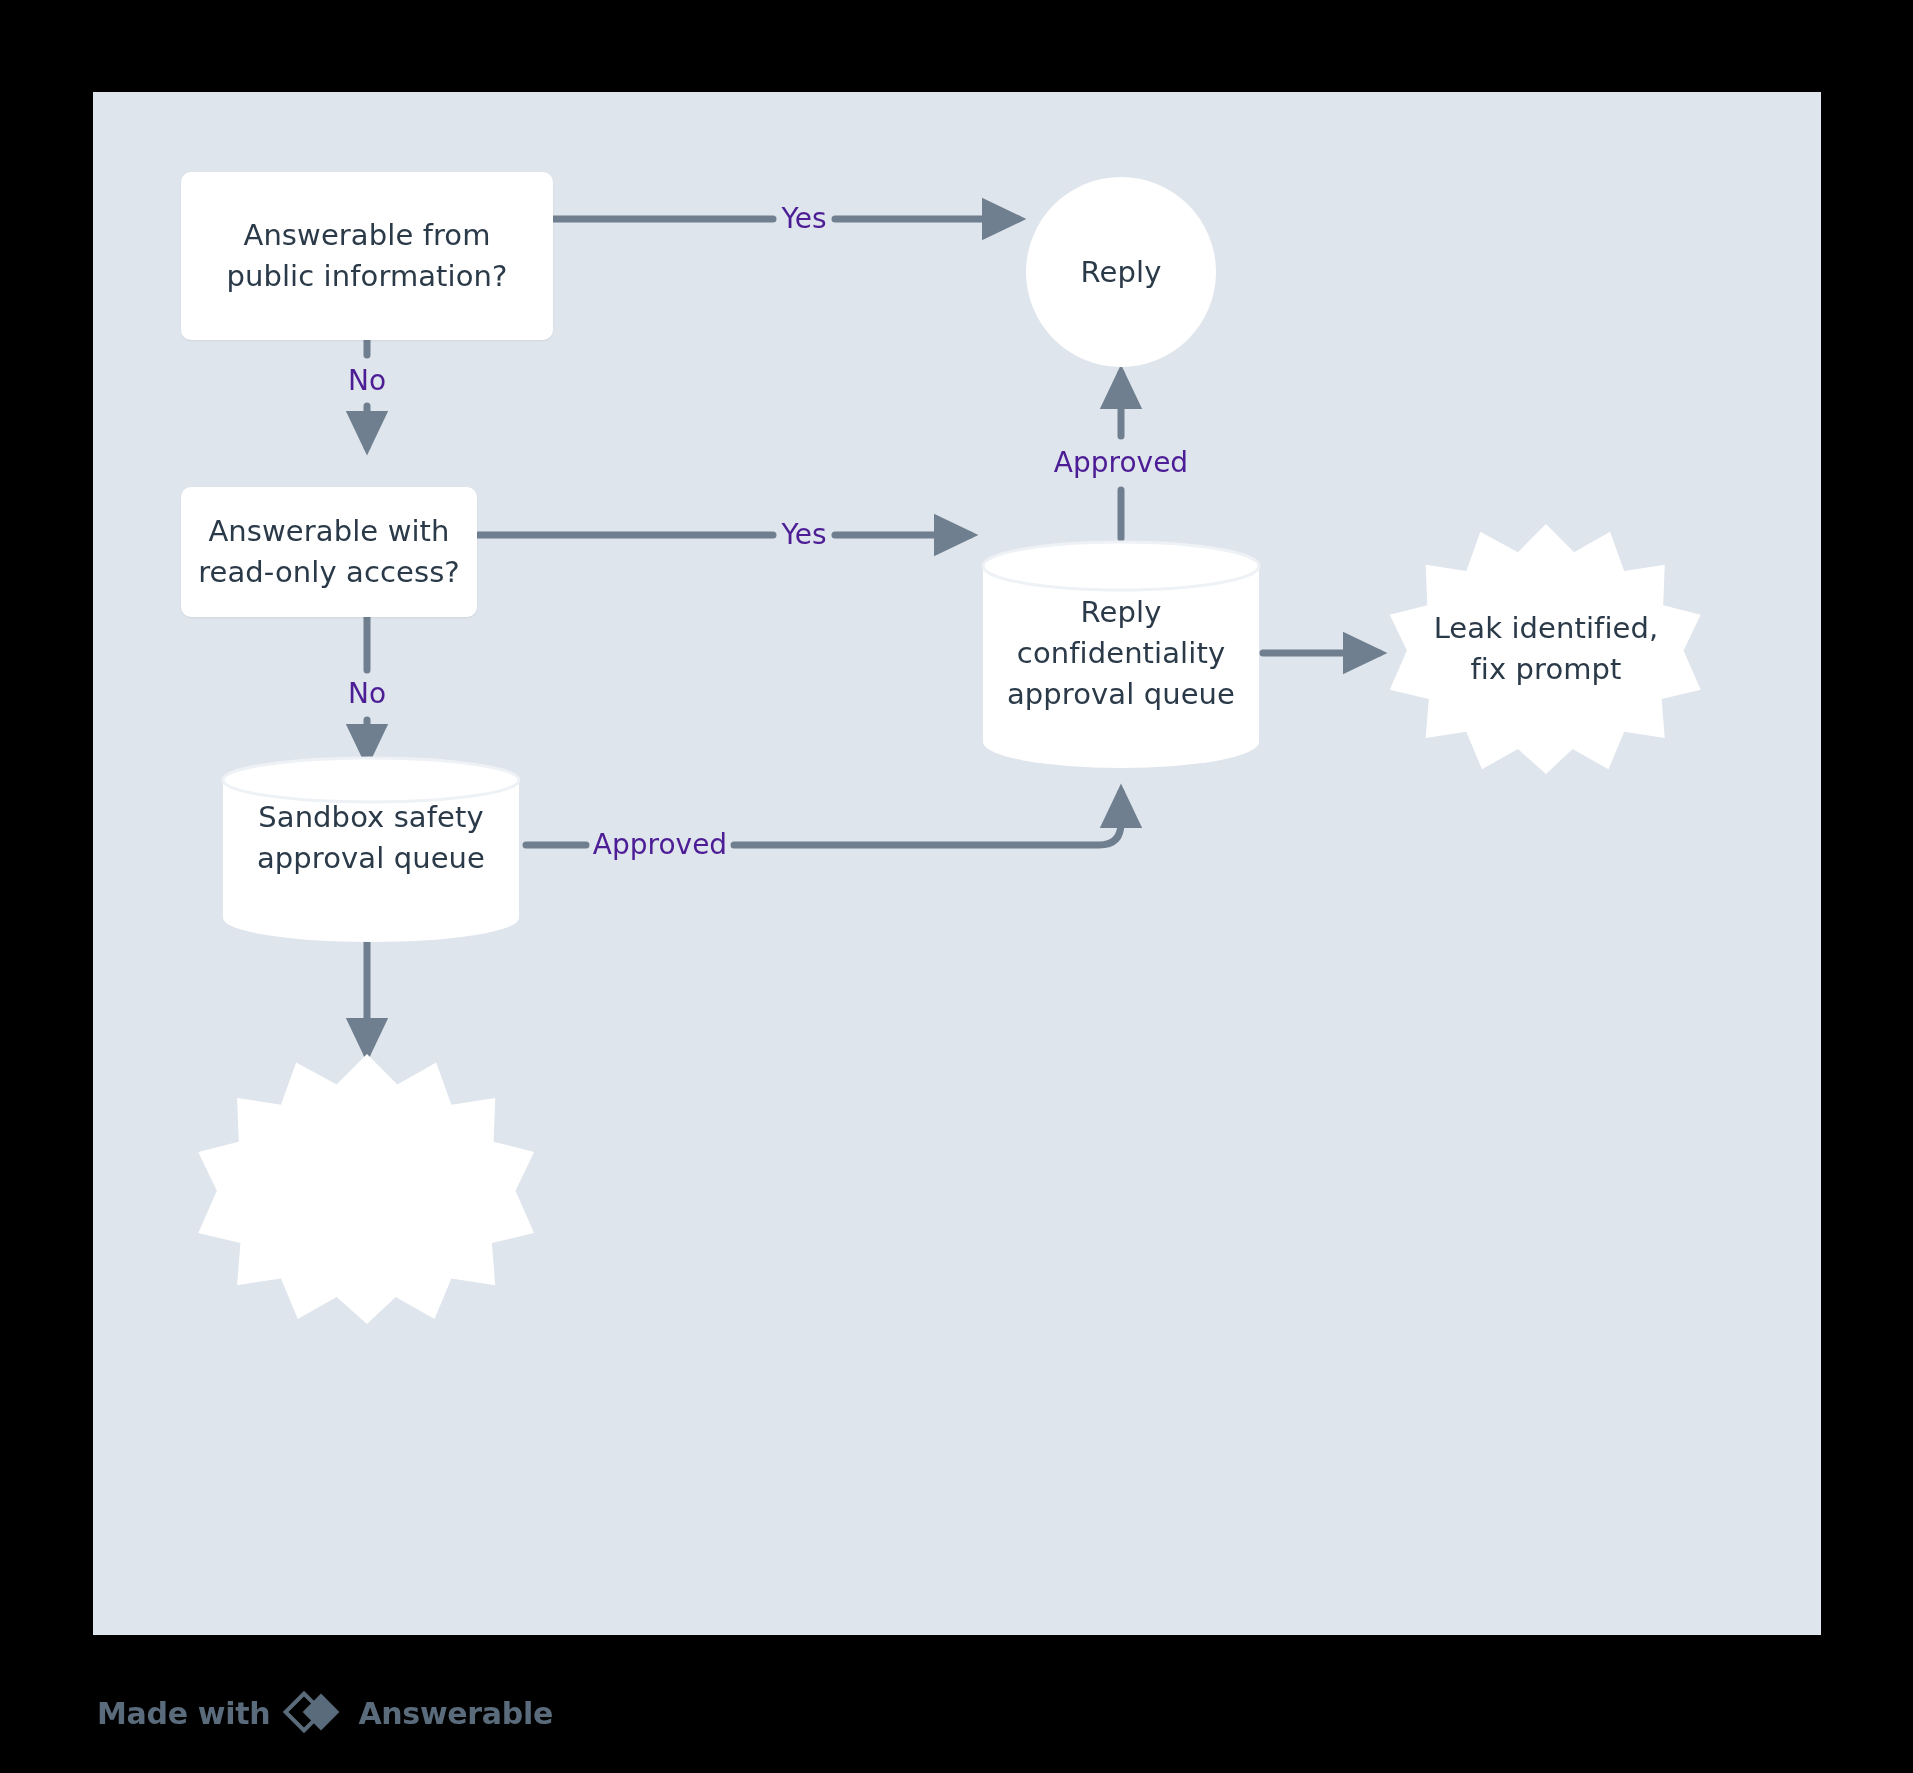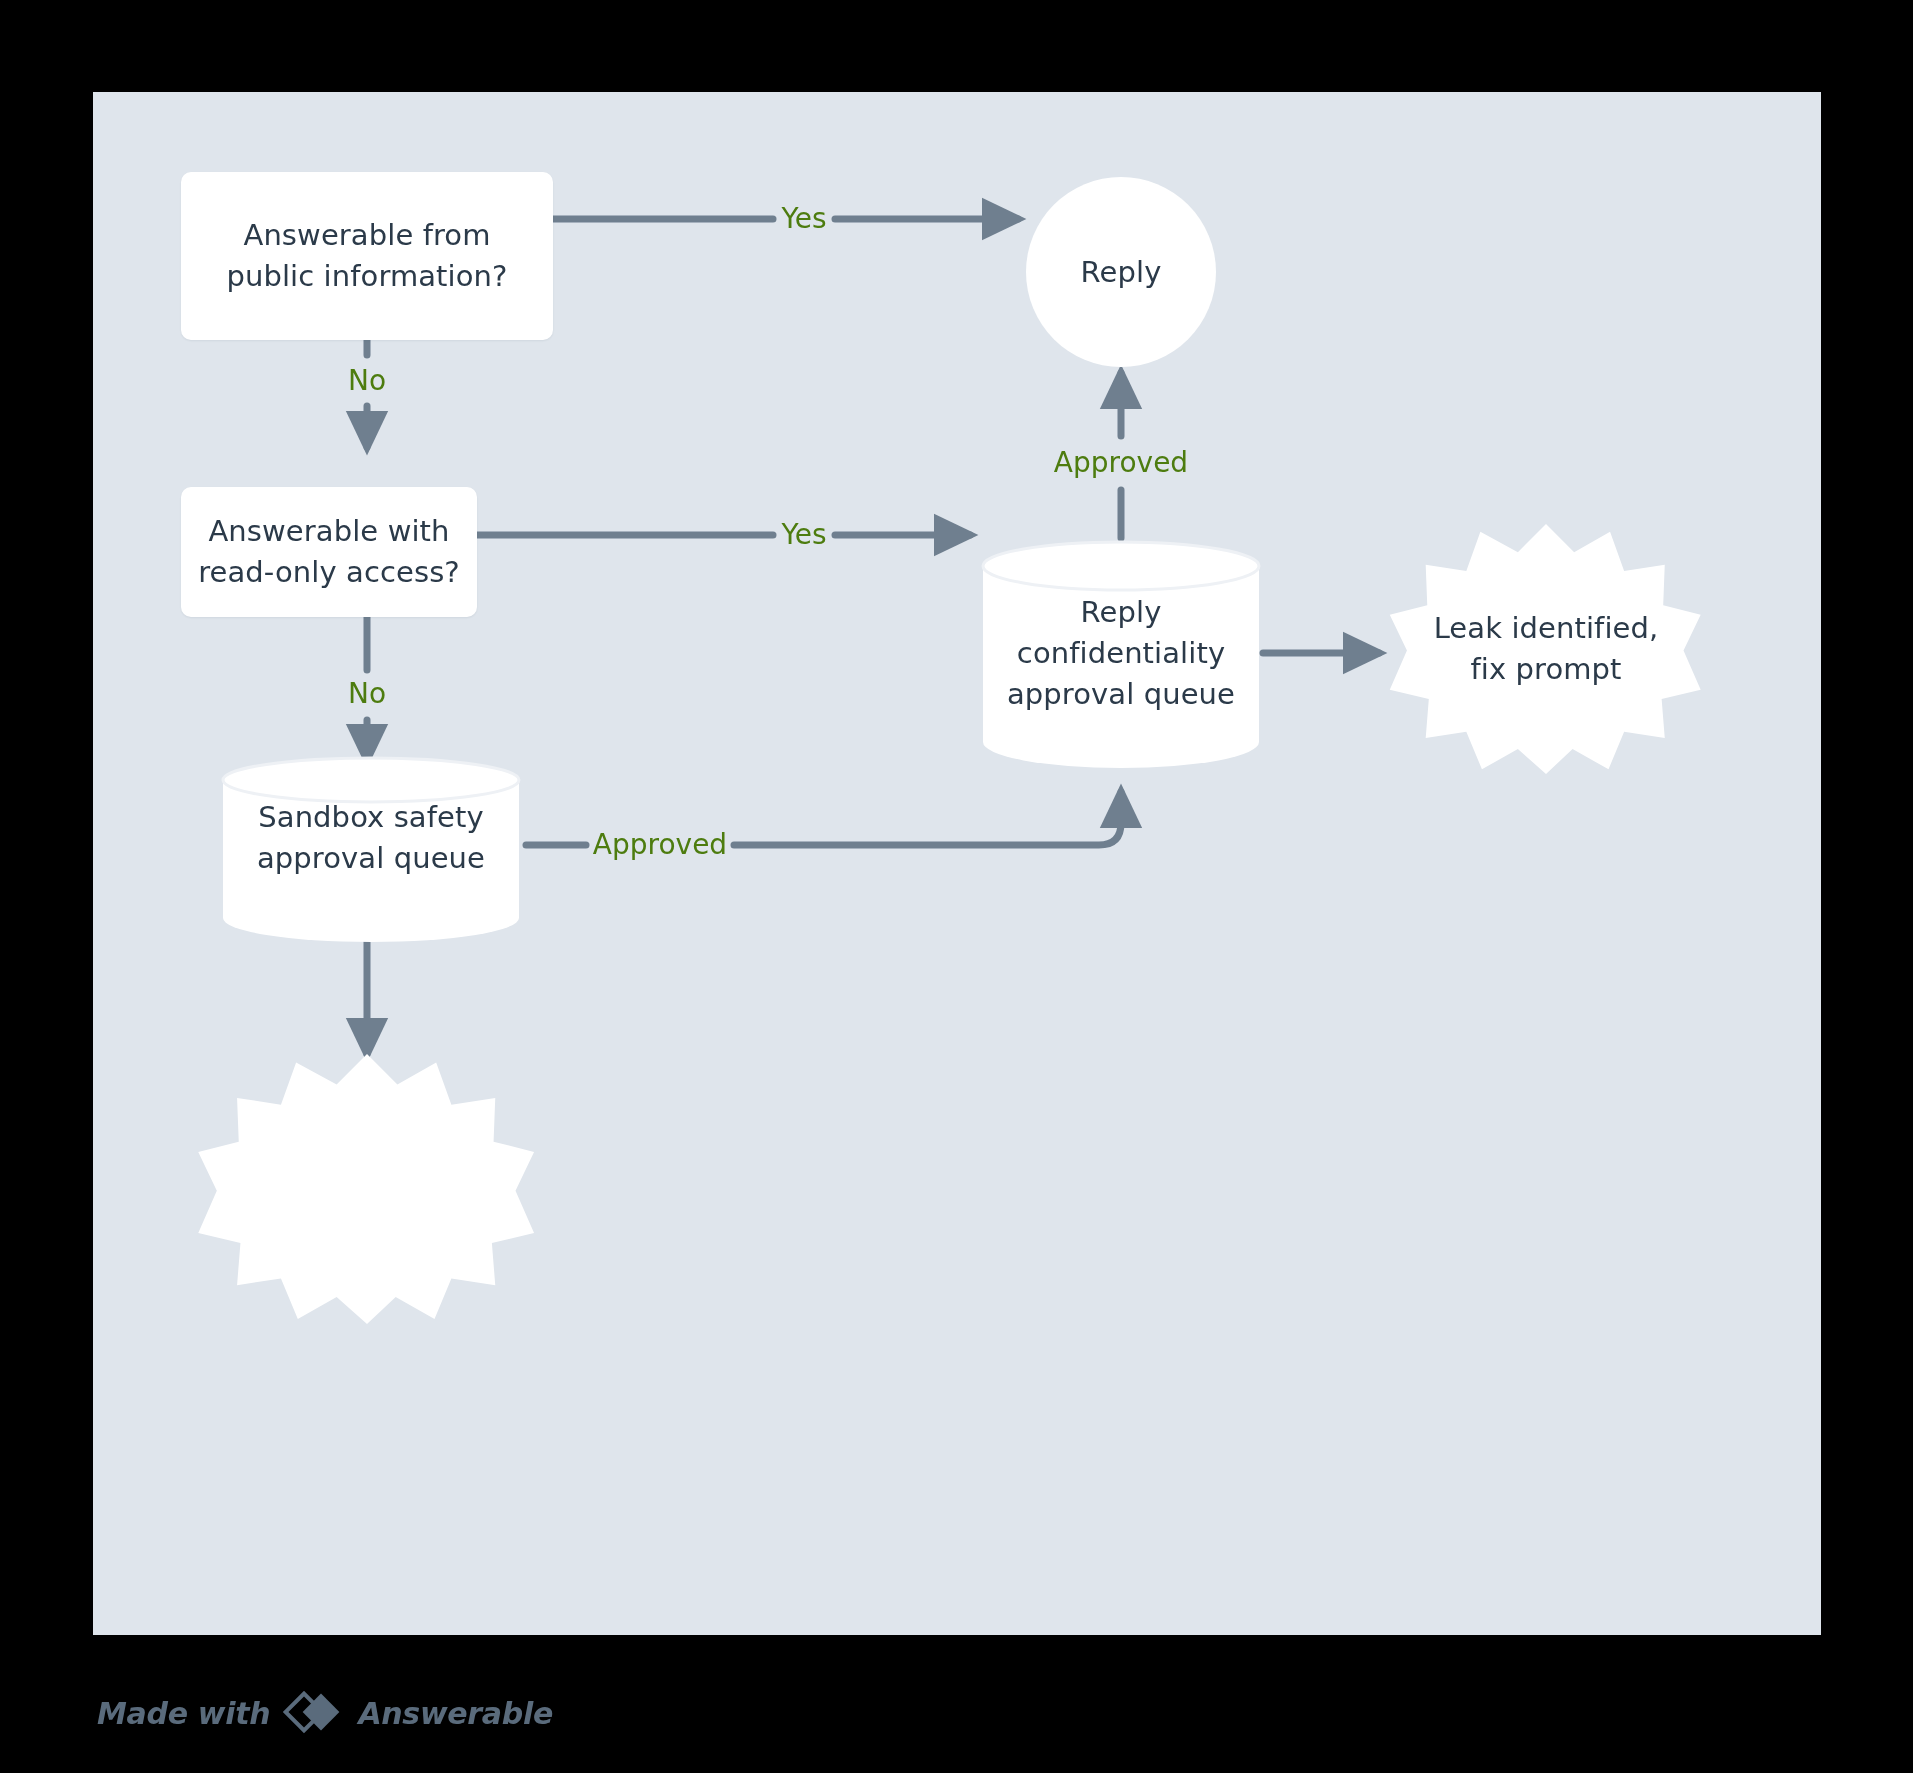--- a/index.html
+++ b/index.html
@@ -40,7 +40,7 @@
   }
   .edge-label {
     position: absolute;
-    color: #4d7c0f;
+    color: #4c1d95;
     font-size: 28px;
     line-height: 28px;
     text-align: center;

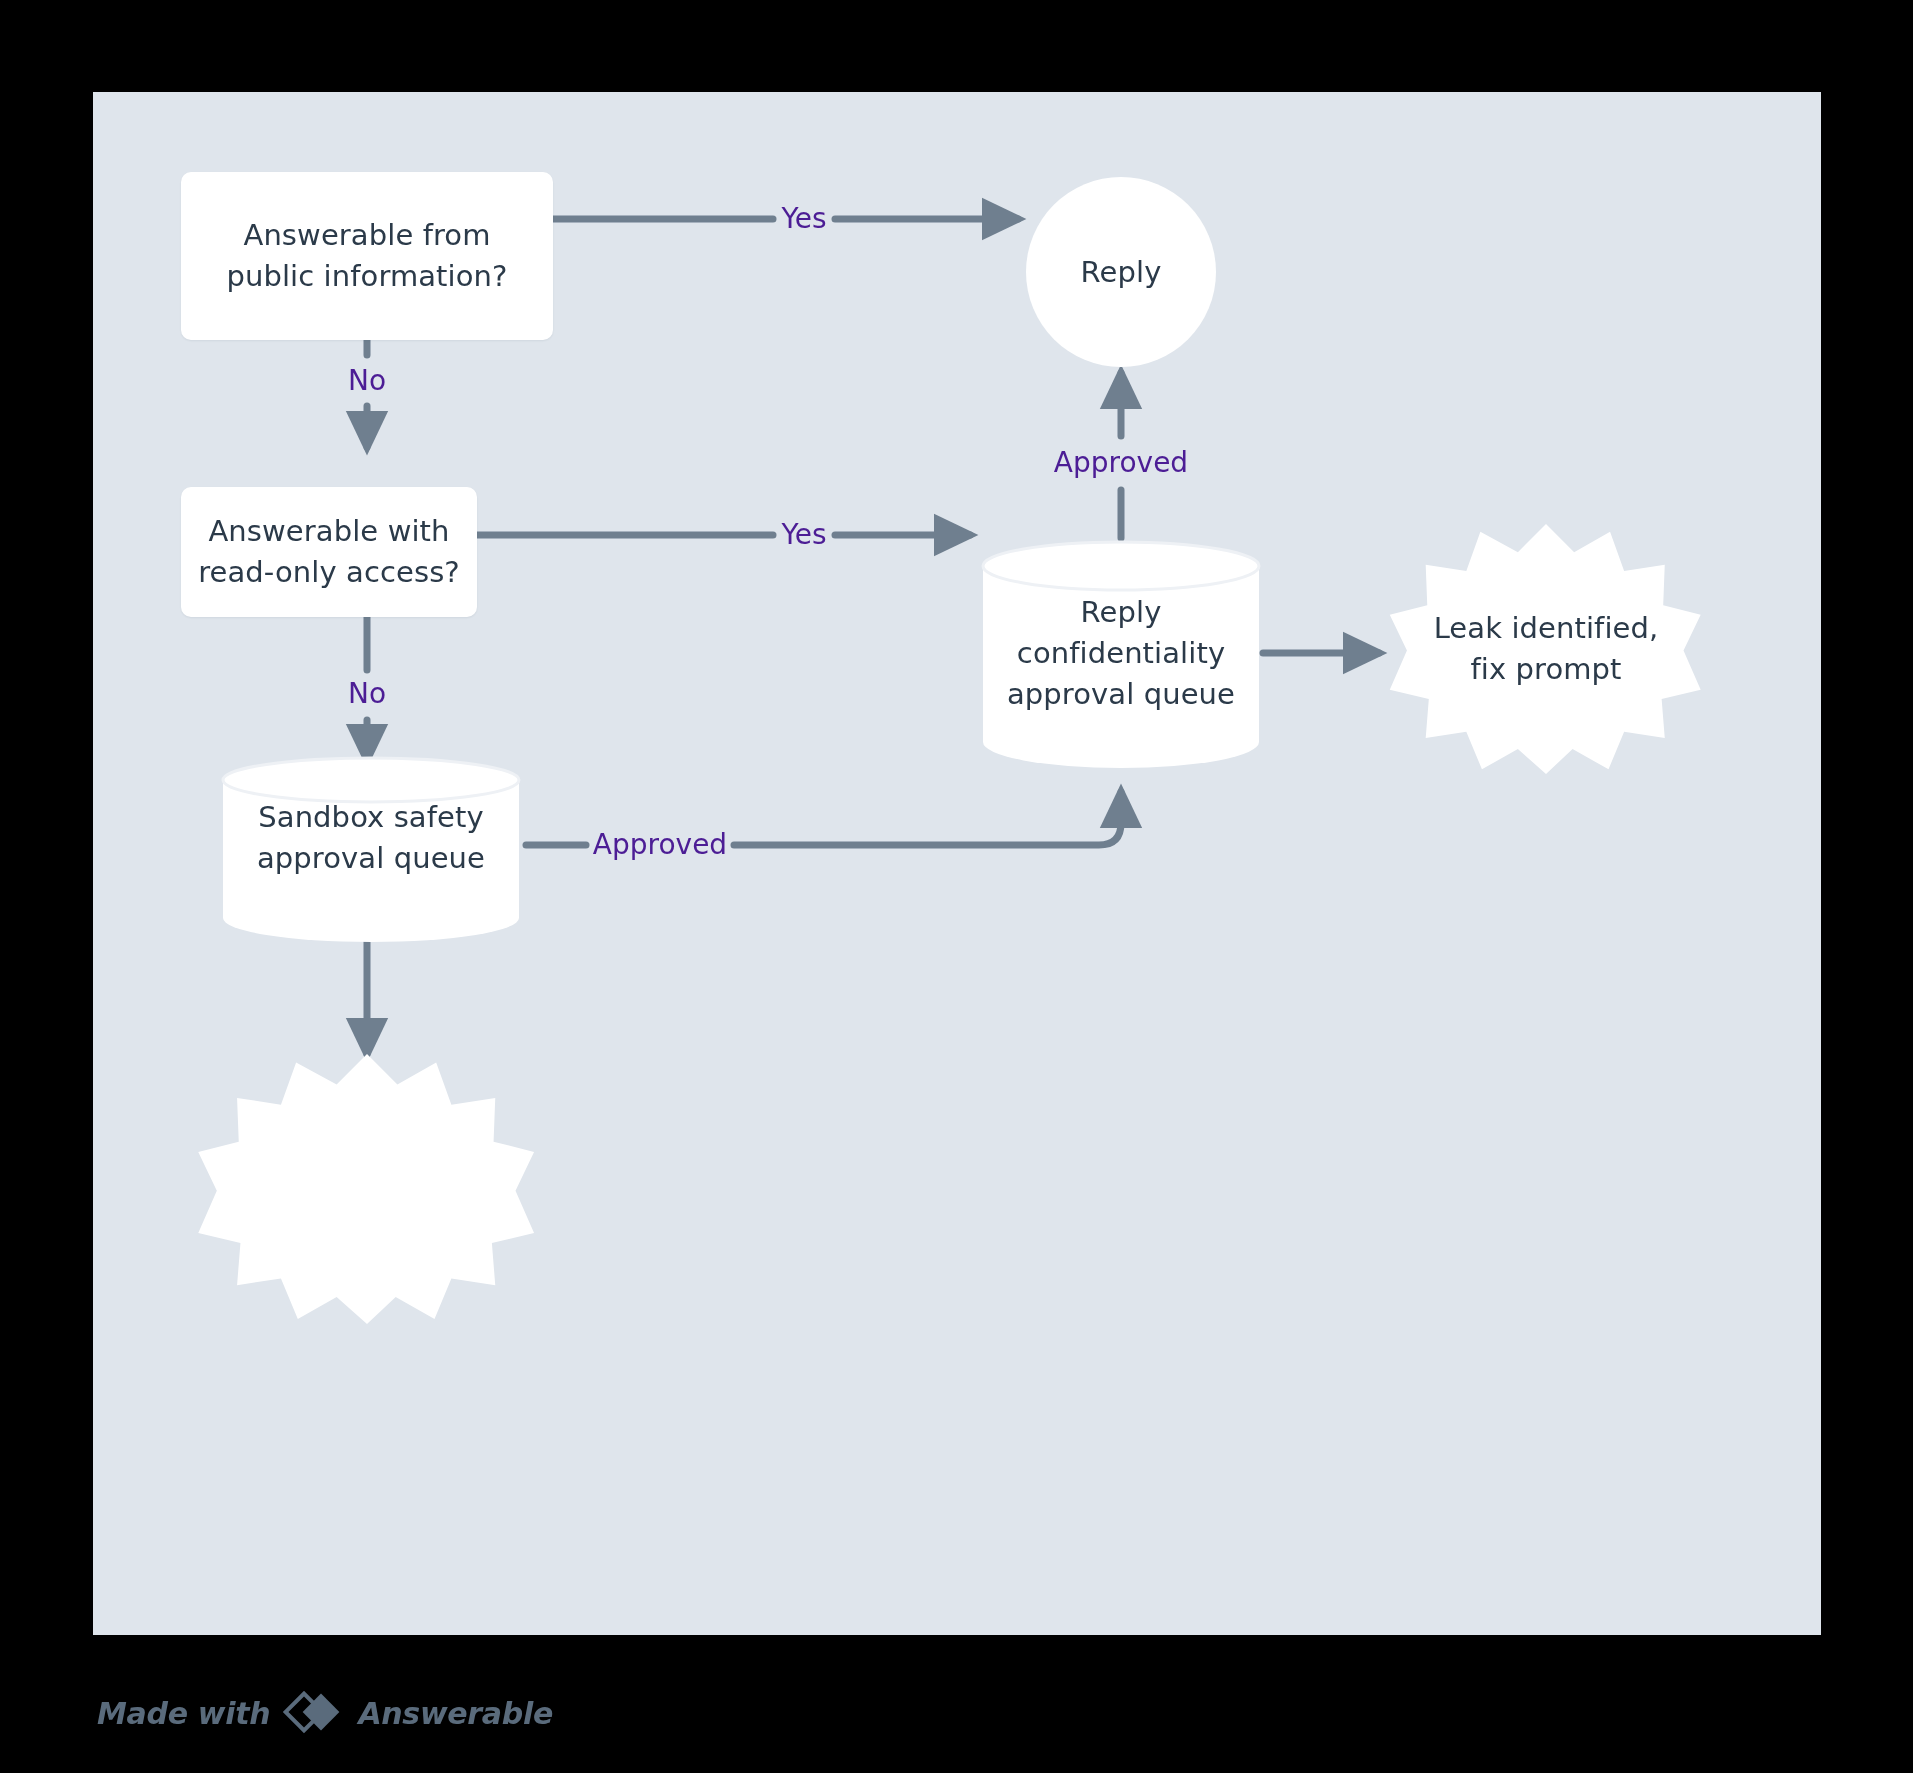--- a/index.html
+++ b/index.html
@@ -90,7 +90,6 @@
     display: flex;
     align-items: center;
     gap: 12px;
-    font-style: italic;
   }
   #footer .f-text {
     color: #5a6b7c;

